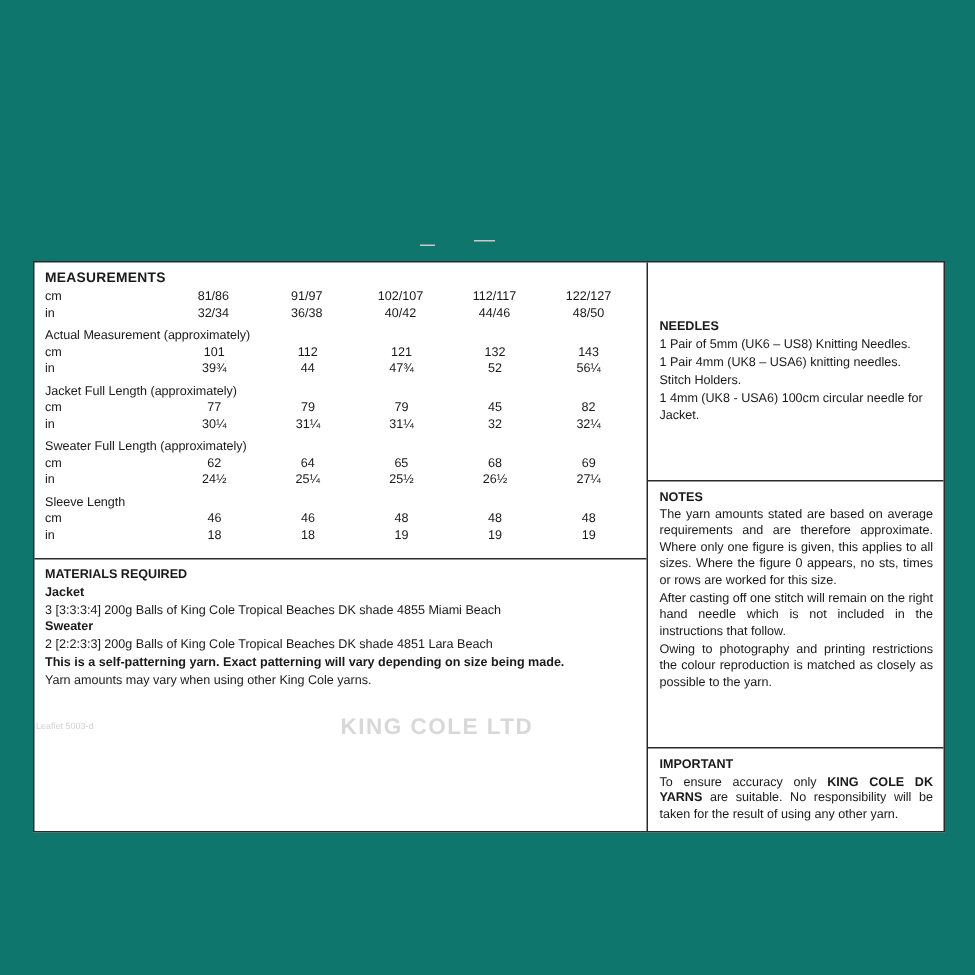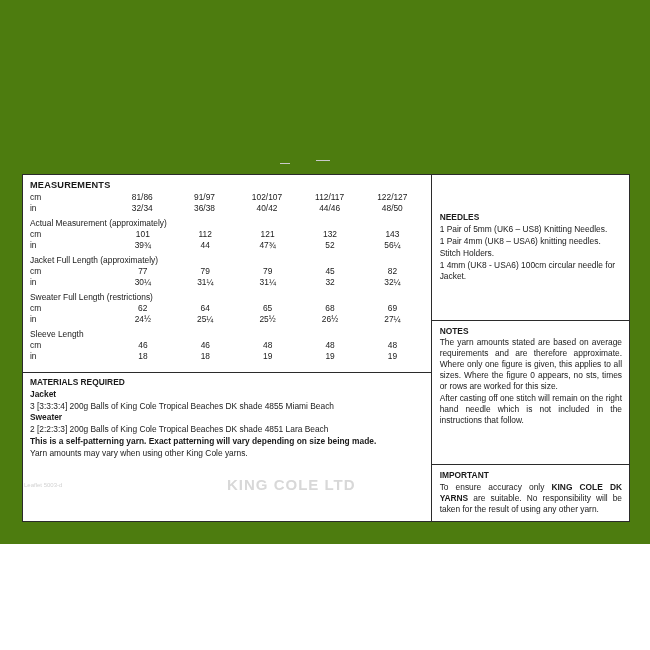--- a/index.html
+++ b/index.html
@@ -19,8 +19,8 @@
     position: absolute;
     left: 0; top: 0;
     width: 650px;
-    height: 544px;
-    background: #4d7c0f;
+    height: 650px;
+    background: #0f766e;
   }
   .faint-marks {
     position: absolute;

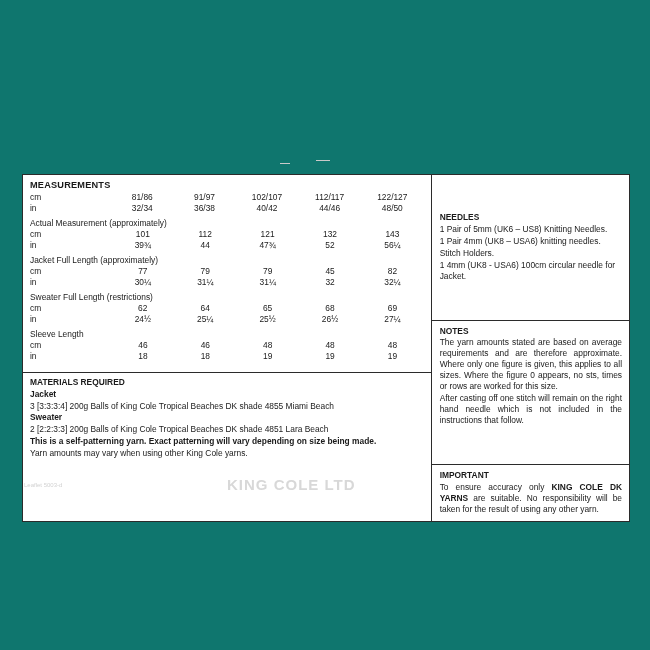--- a/index.html
+++ b/index.html
@@ -220,7 +220,7 @@
         </tbody>
           </table>
 
-        <div class="sub grp-title">Sweater Full Length (restrictions)</div>
+        <div class="sub grp-title">Sweater Full Length (approximately)</div>
         <table class="meas">
           <tbody>
               <tr>

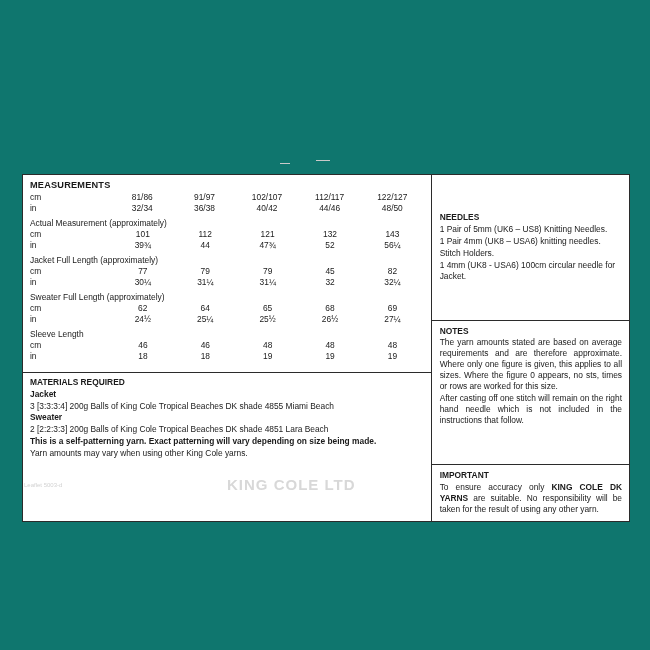--- a/index.html
+++ b/index.html
@@ -293,6 +293,7 @@
         <p class="bold">NOTES</p>
         <p class="just">The yarn amounts stated are based on average requirements and are therefore approximate. Where only one figure is given, this applies to all sizes. Where the figure 0 appears, no sts, times or rows are worked for this size.</p>
         <p class="just">After casting off one stitch will remain on the right hand needle which is not included in the instructions that follow.</p>
+        <p class="just">Owing to photography and printing restrictions the colour reproduction is matched as closely as possible to the yarn.</p>
       </div>
 
       <div class="rblock important rule">

